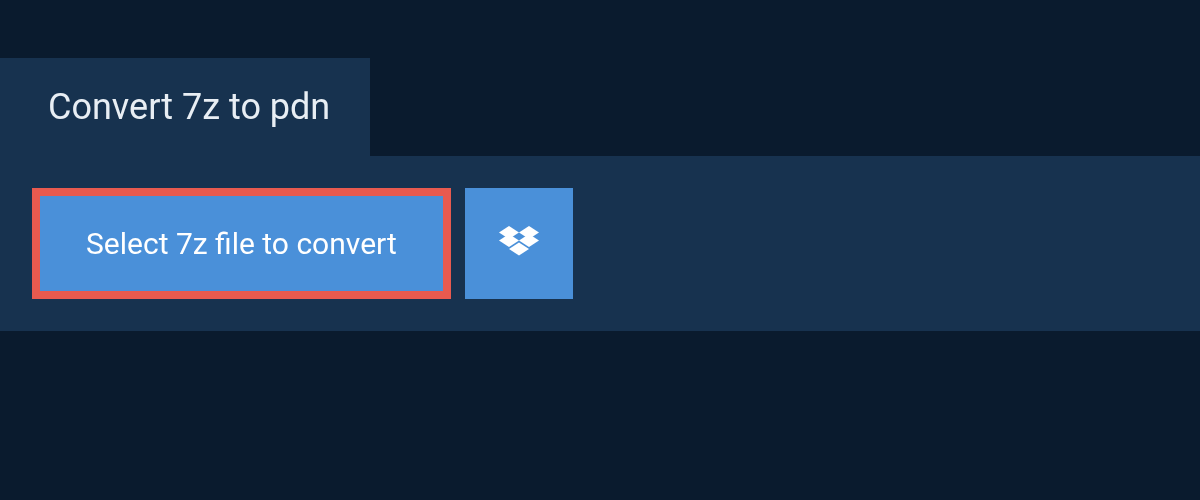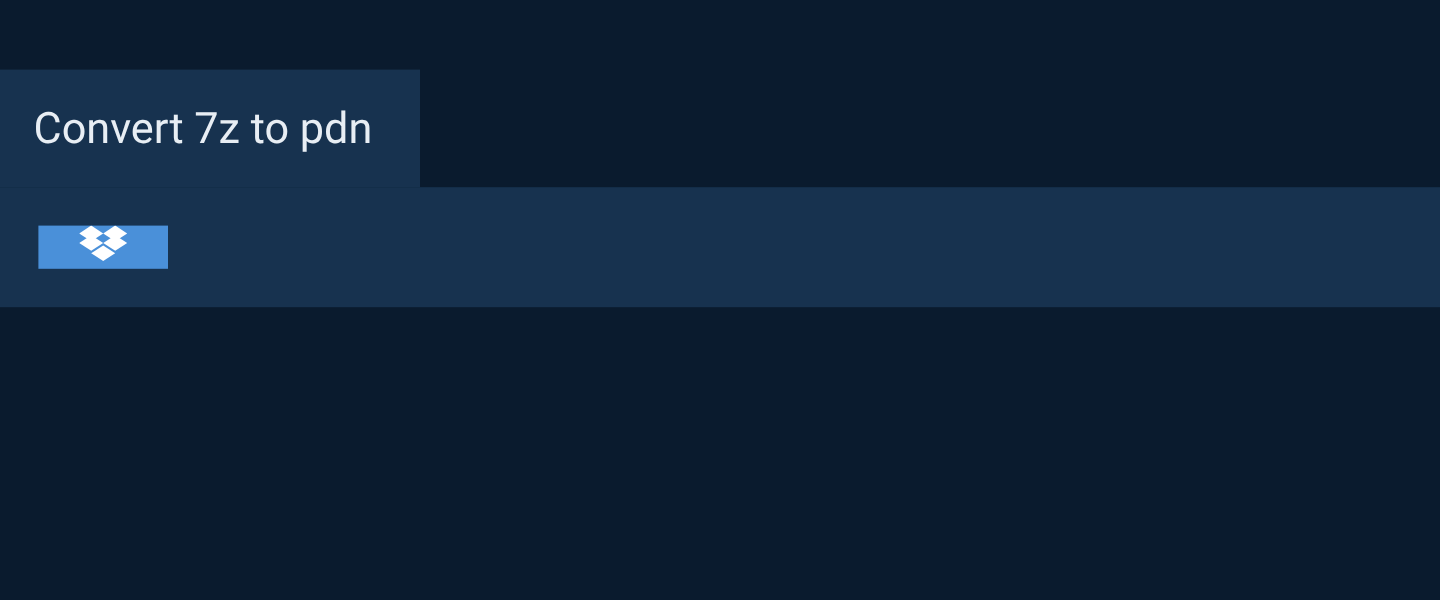--- a/index.html
+++ b/index.html
@@ -25,6 +25,7 @@
       color: #e8eef4;
       font-size: 36px;
       font-weight: 400;
+      margin-left: 20px;
     }
     .content-panel {
       background: #17324f;

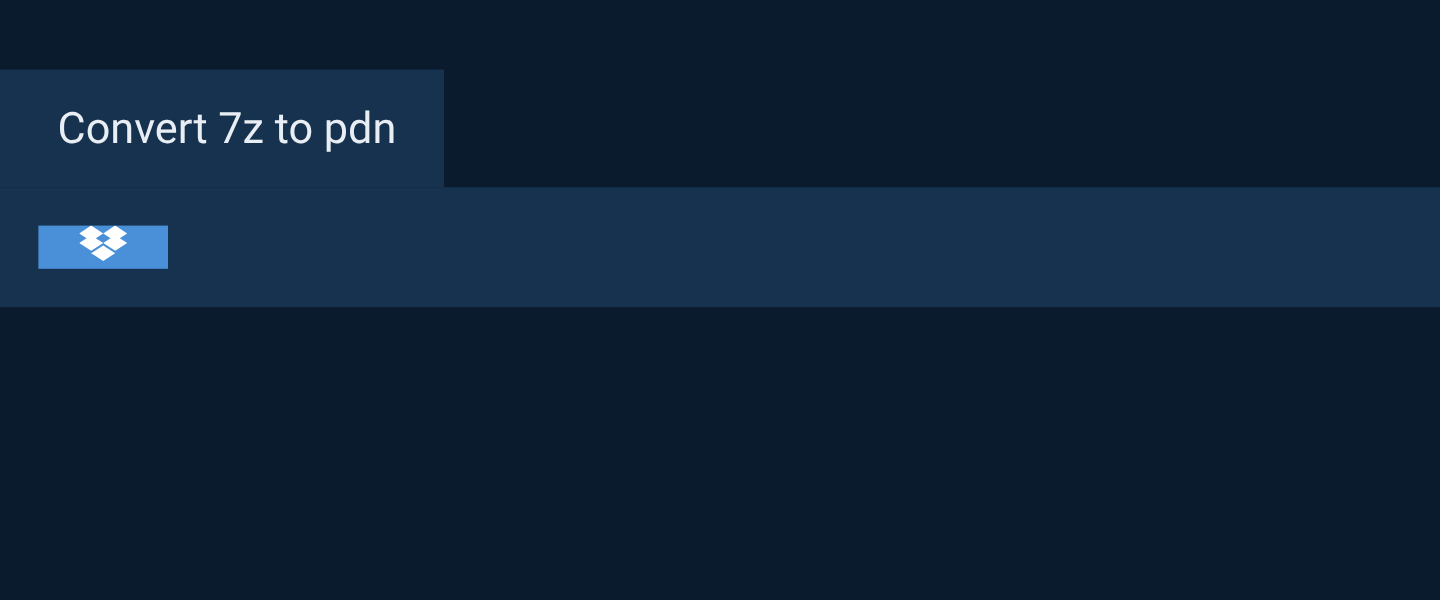--- a/index.html
+++ b/index.html
@@ -75,6 +75,9 @@
 
 <div class="content-panel">
   <div class="button-row">
+    <button class="select-file-button">
+      <span>Select 7z file to convert</span>
+    </button>
     <button class="dropbox-button">
       <svg class="dropbox-icon" viewBox="0 0 40 36" fill="#ffffff">
         <path d="M10 0 L20 6.5 L10 13 L0 6.5 Z"></path>

